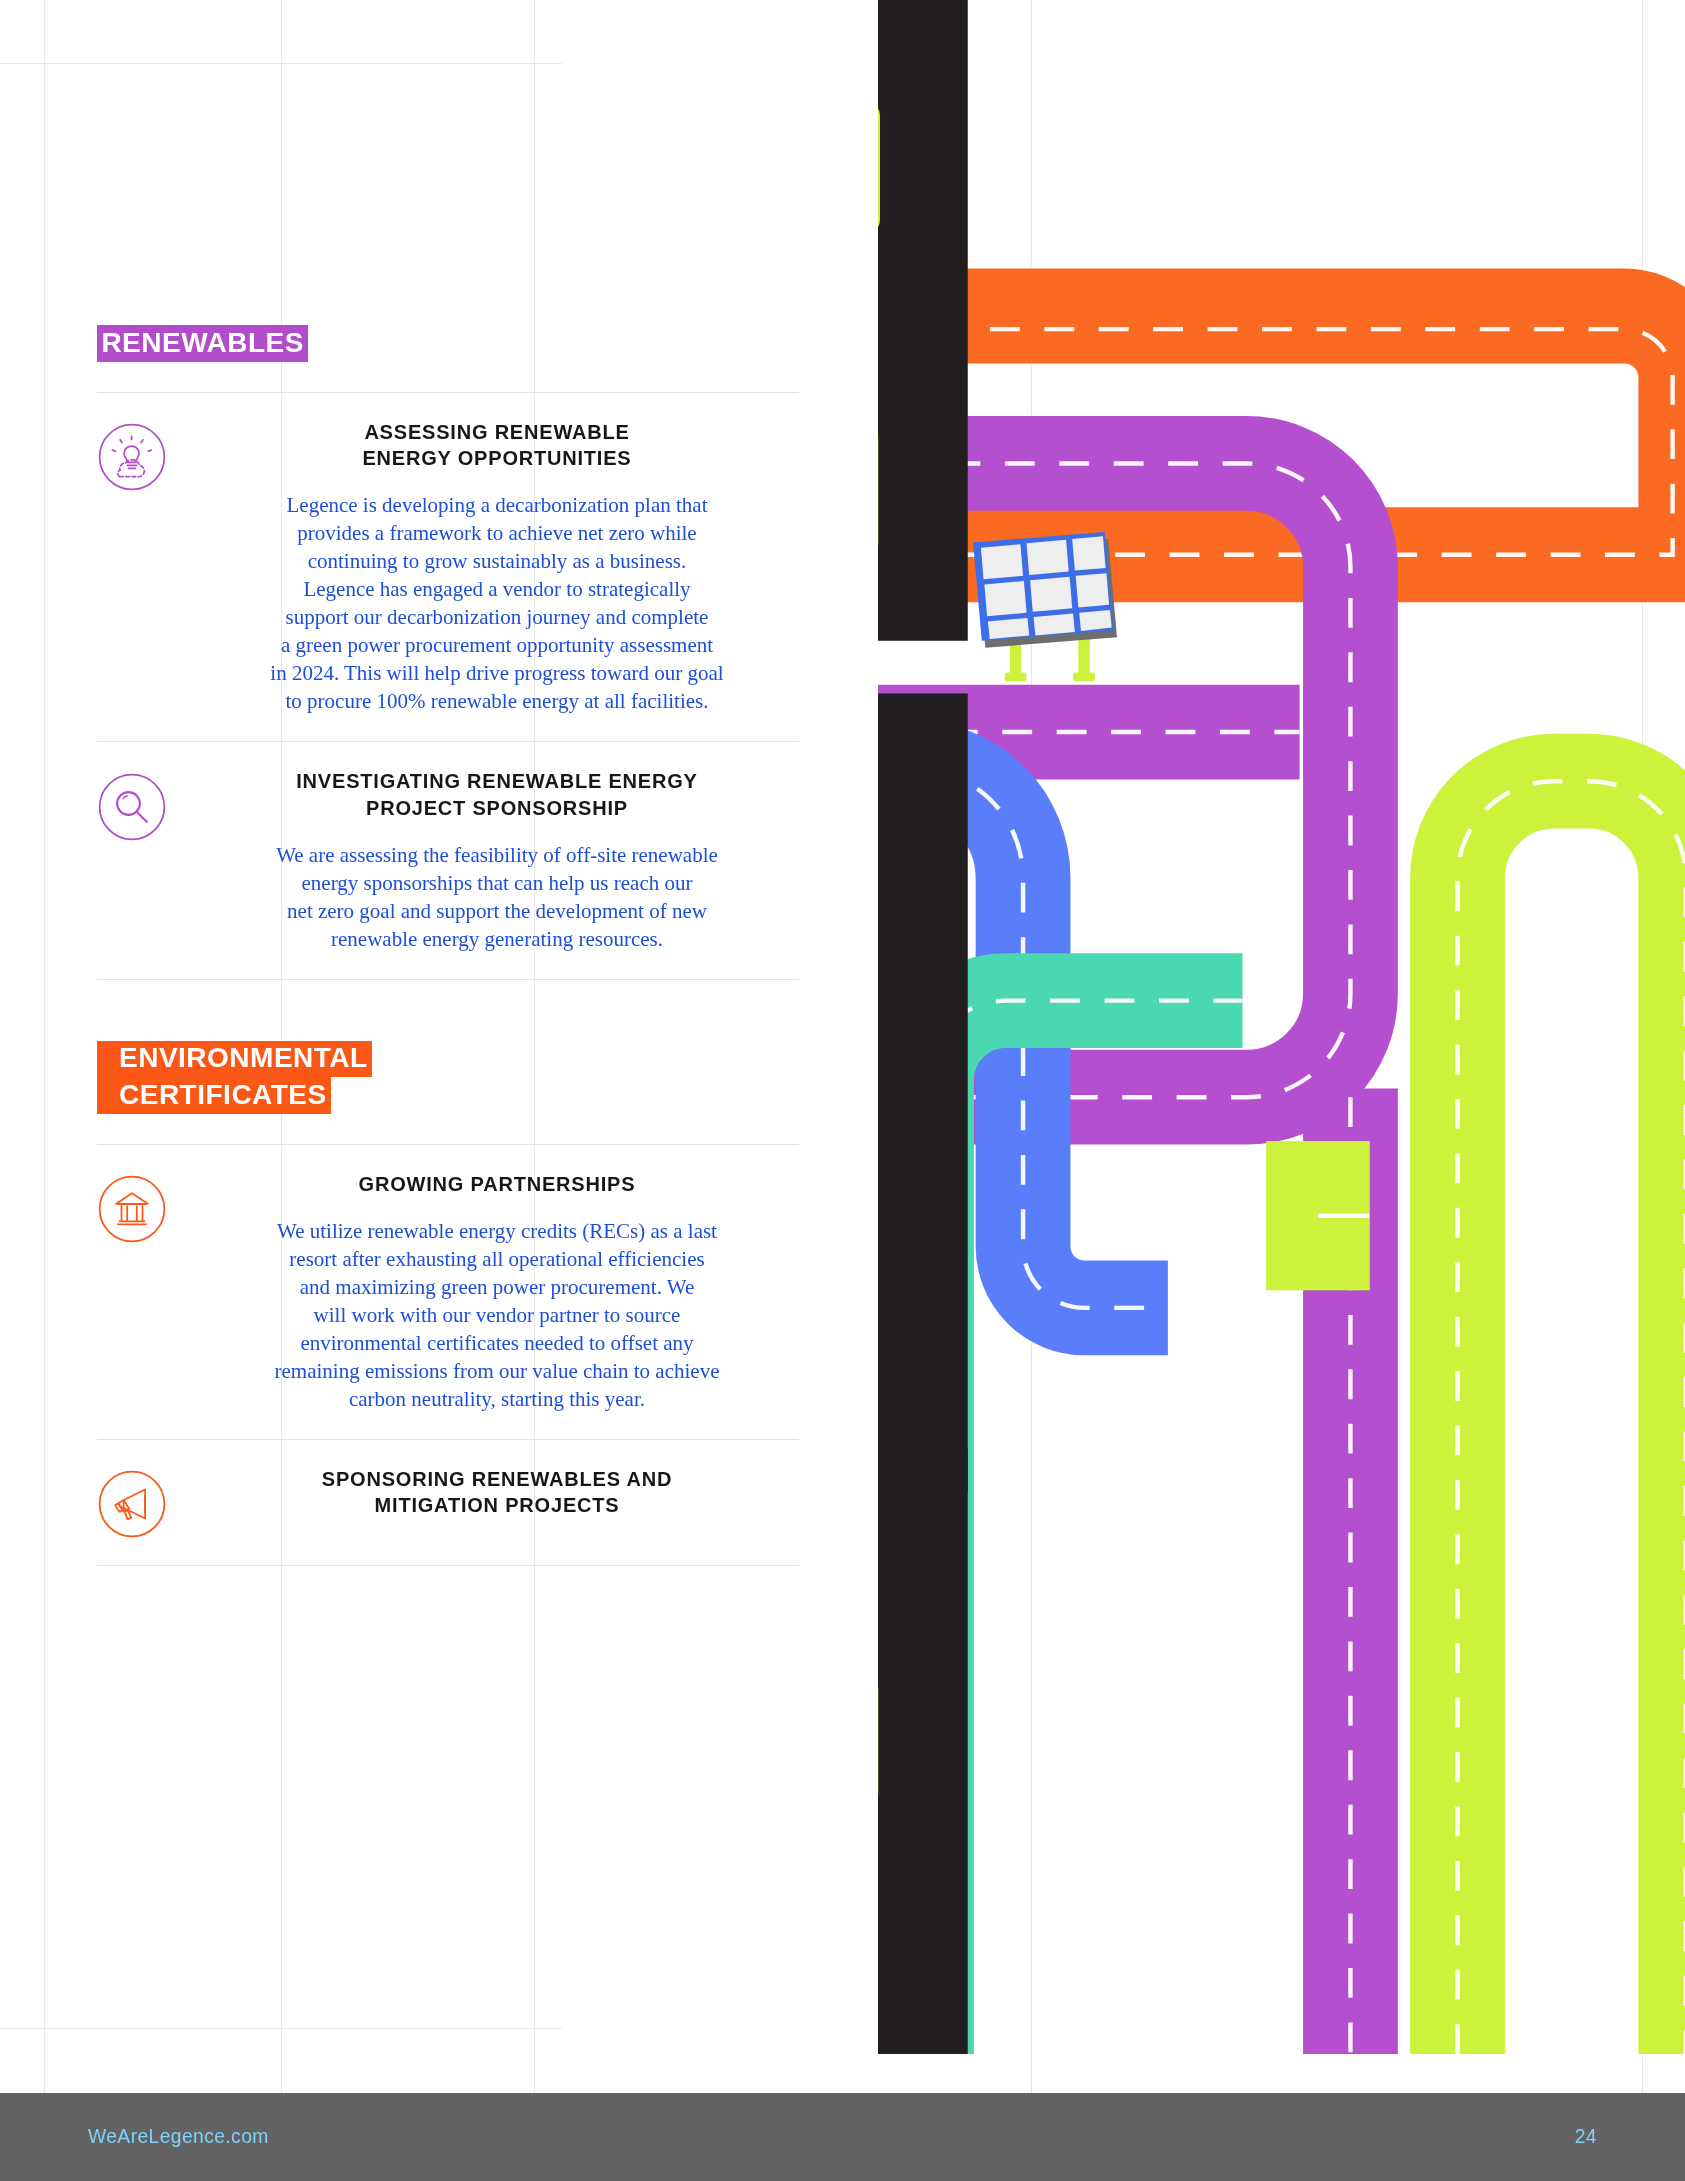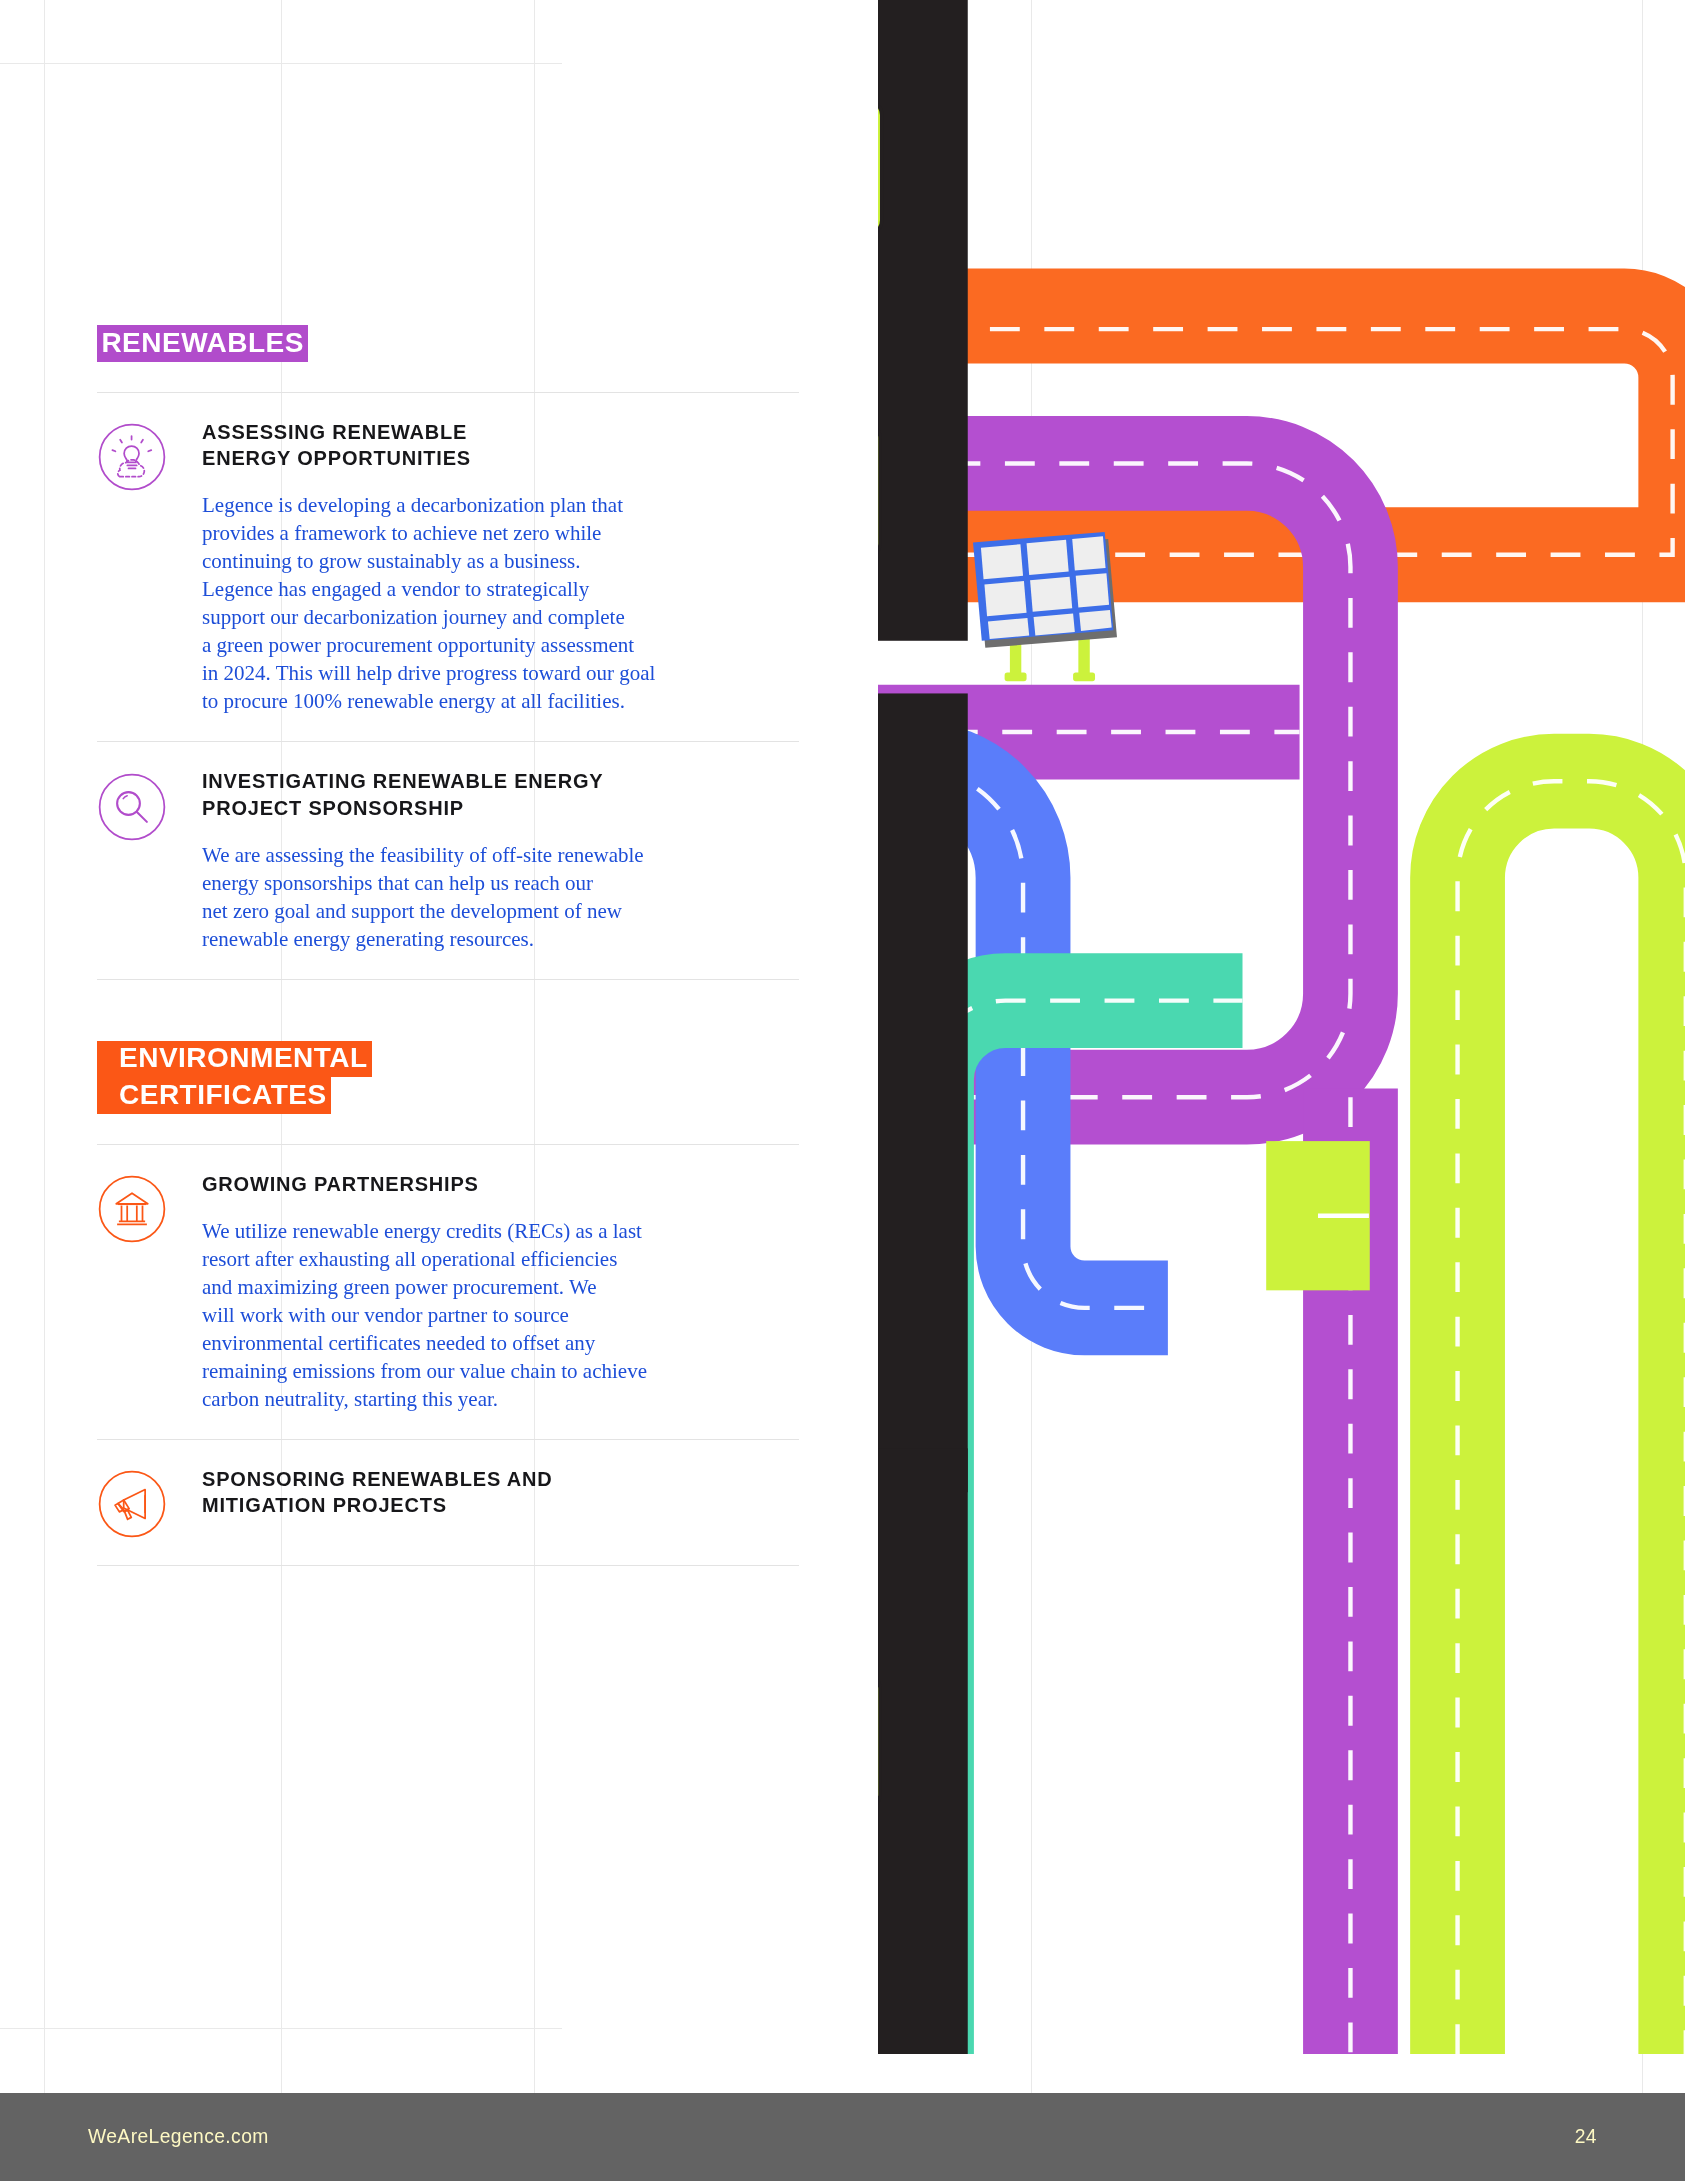--- a/index.html
+++ b/index.html
@@ -27,7 +27,7 @@
 
   .rule { height:0.9px; background:#e3e3e3; width:100%; }
 
-  .block { display:flex; padding:26px 0 26px 0; gap:0; }
+  .block { display:flex; padding:26px 0 26px 0; gap:0;text-align:center; }
   .block .icon-wrap { width:105px; flex:0 0 105px; padding-top:3.5px; }
   .block .body { flex:1 1 auto; padding-right:7px; }
 

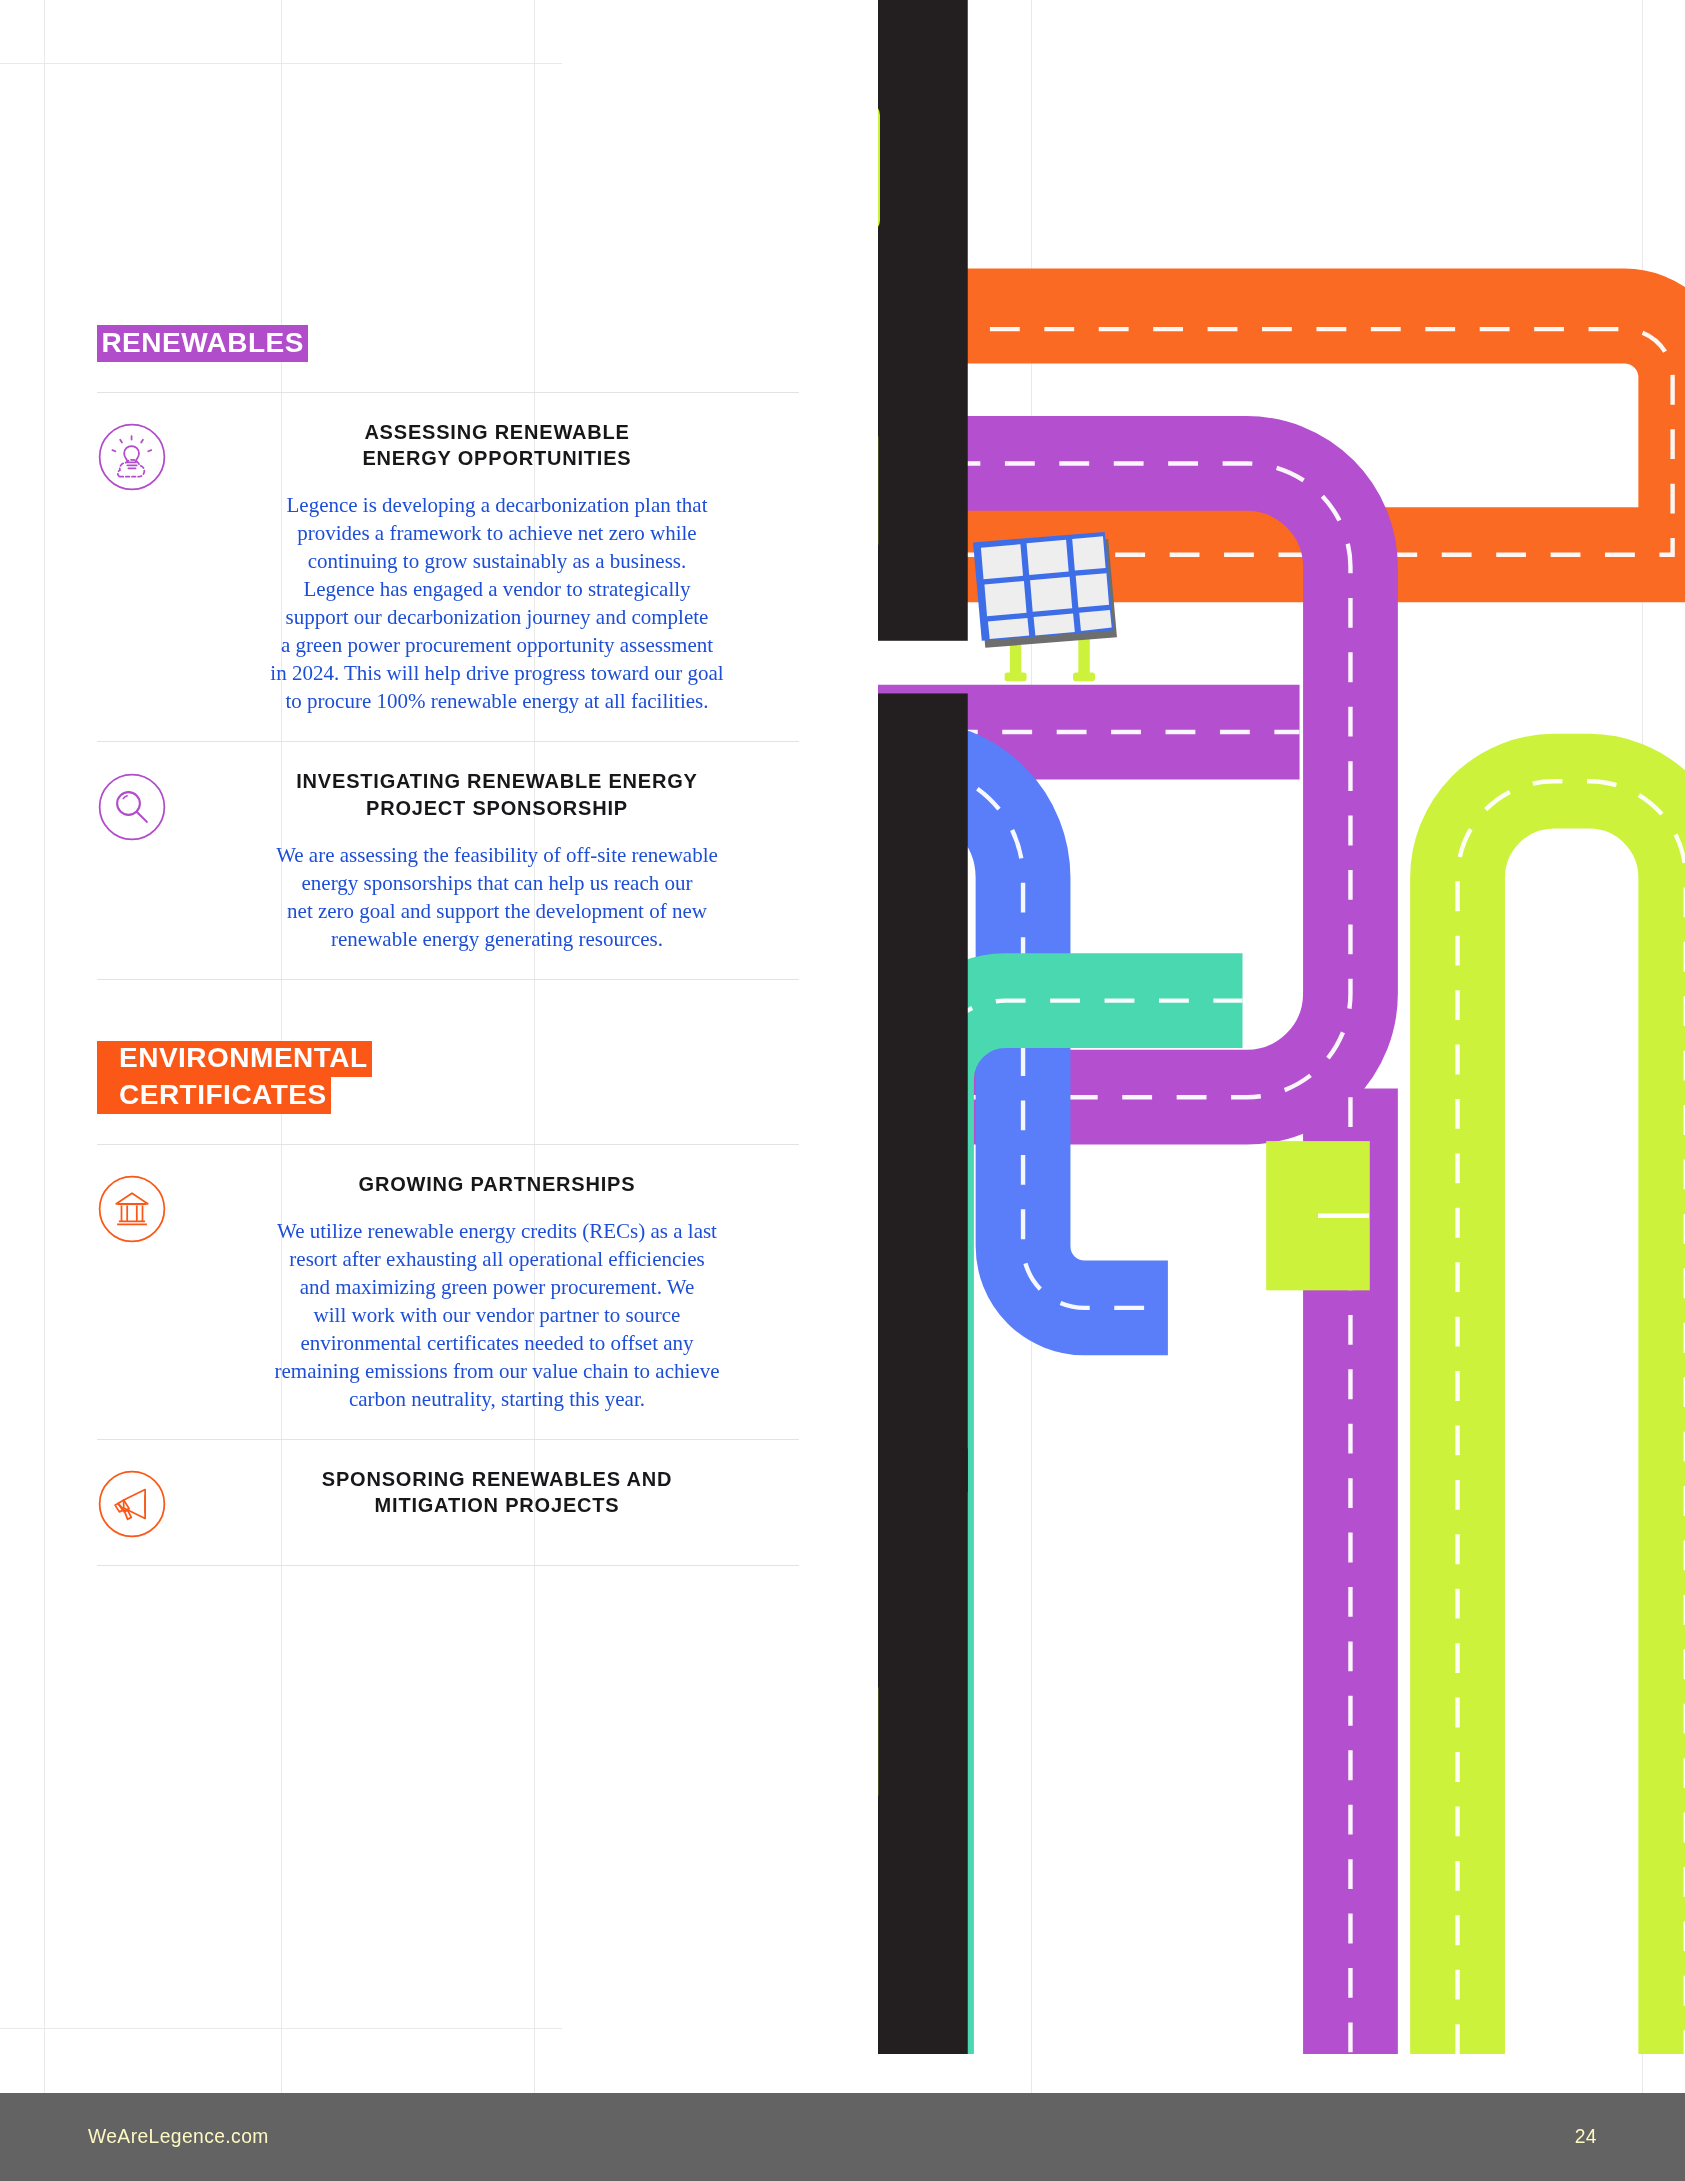--- a/index.html
+++ b/index.html
@@ -55,7 +55,7 @@
     justify-content:space-between; padding:0 88px;
   }
   #footer .f-left, #footer .f-right {
-    color:#fef9c3; font-size:19.3px; letter-spacing:0.4px; font-weight:400;
+    color:#7dd3fc; font-size:19.3px; letter-spacing:0.4px; font-weight:400;
   }
 </style>
 </head>

